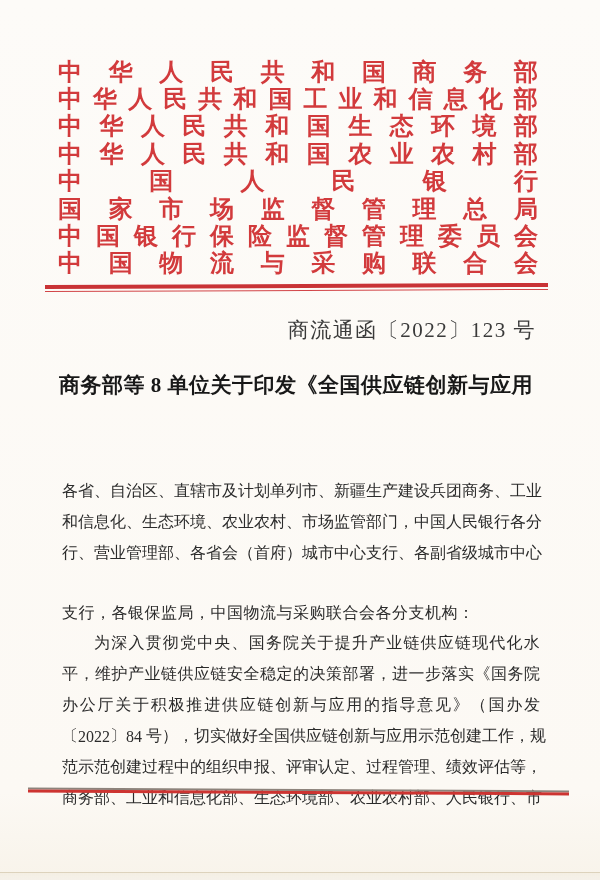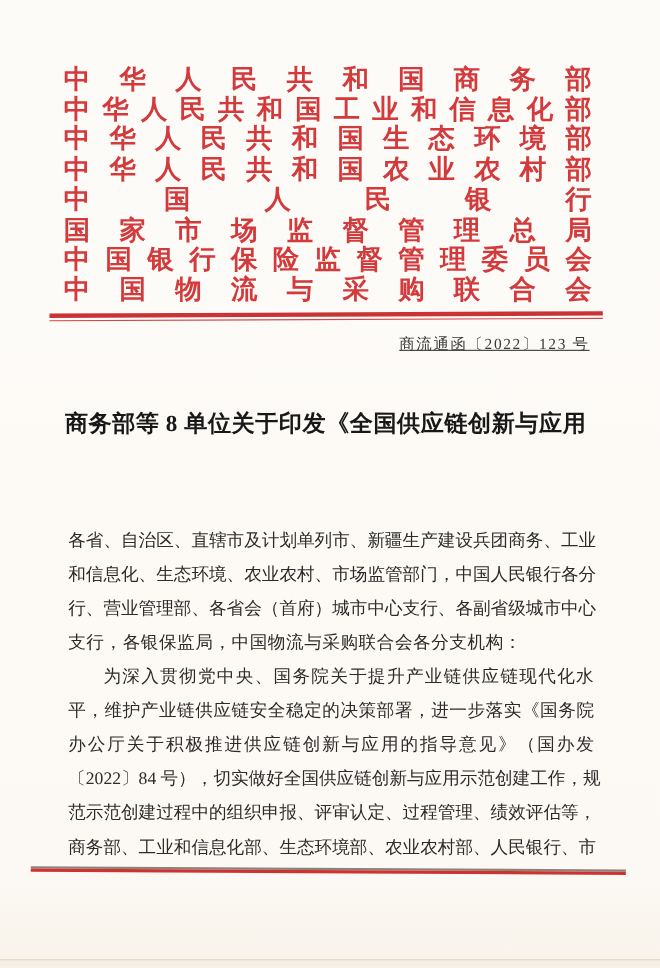--- a/index.html
+++ b/index.html
@@ -34,10 +34,9 @@
 
   
   .doc-number {
-    position: absolute; top: 304px; right: 64px;
-    font-size: 14px; color: #3a3a3a; letter-spacing: 1.5px;
+    position: absolute; top: 316px; right: 64px;
+    font-size: 21px; color: #3a3a3a; letter-spacing: 1.5px;
     white-space: nowrap;
-    text-decoration: underline;
   }
 
   

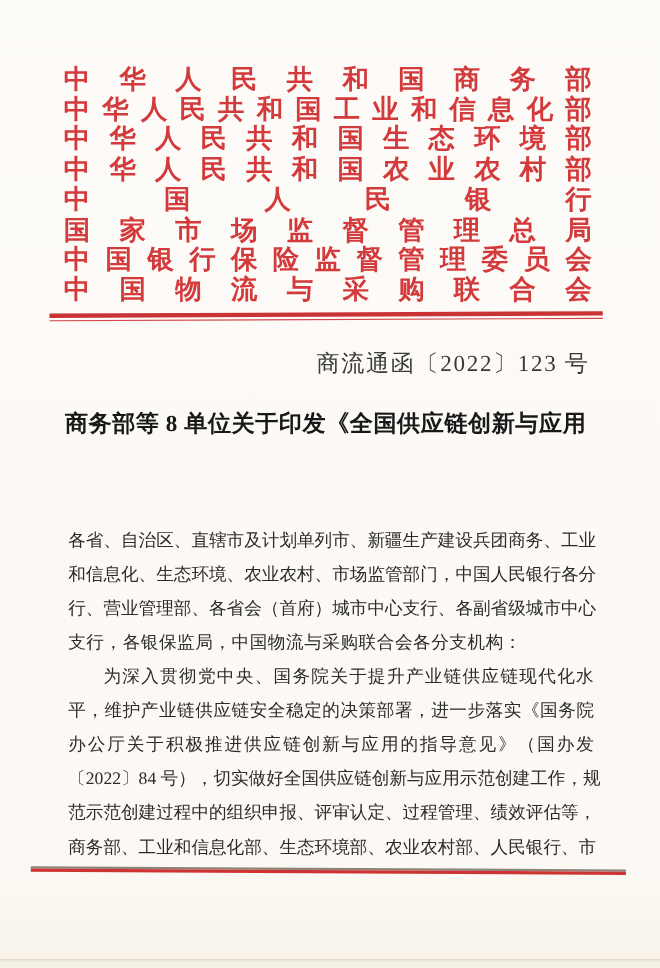--- a/index.html
+++ b/index.html
@@ -56,7 +56,7 @@
     display: flex; justify-content: space-between; align-items: center;
     white-space: nowrap;
   }
-  .body-line.plain { display: block; line-height: 31px; letter-spacing: 0.5px; }
+  .body-line.plain { display: block; line-height: 31px; letter-spacing: 0.5px; margin-top: 28px; }
   .body-line.indent2 { padding-left: 32px; }
 
   

